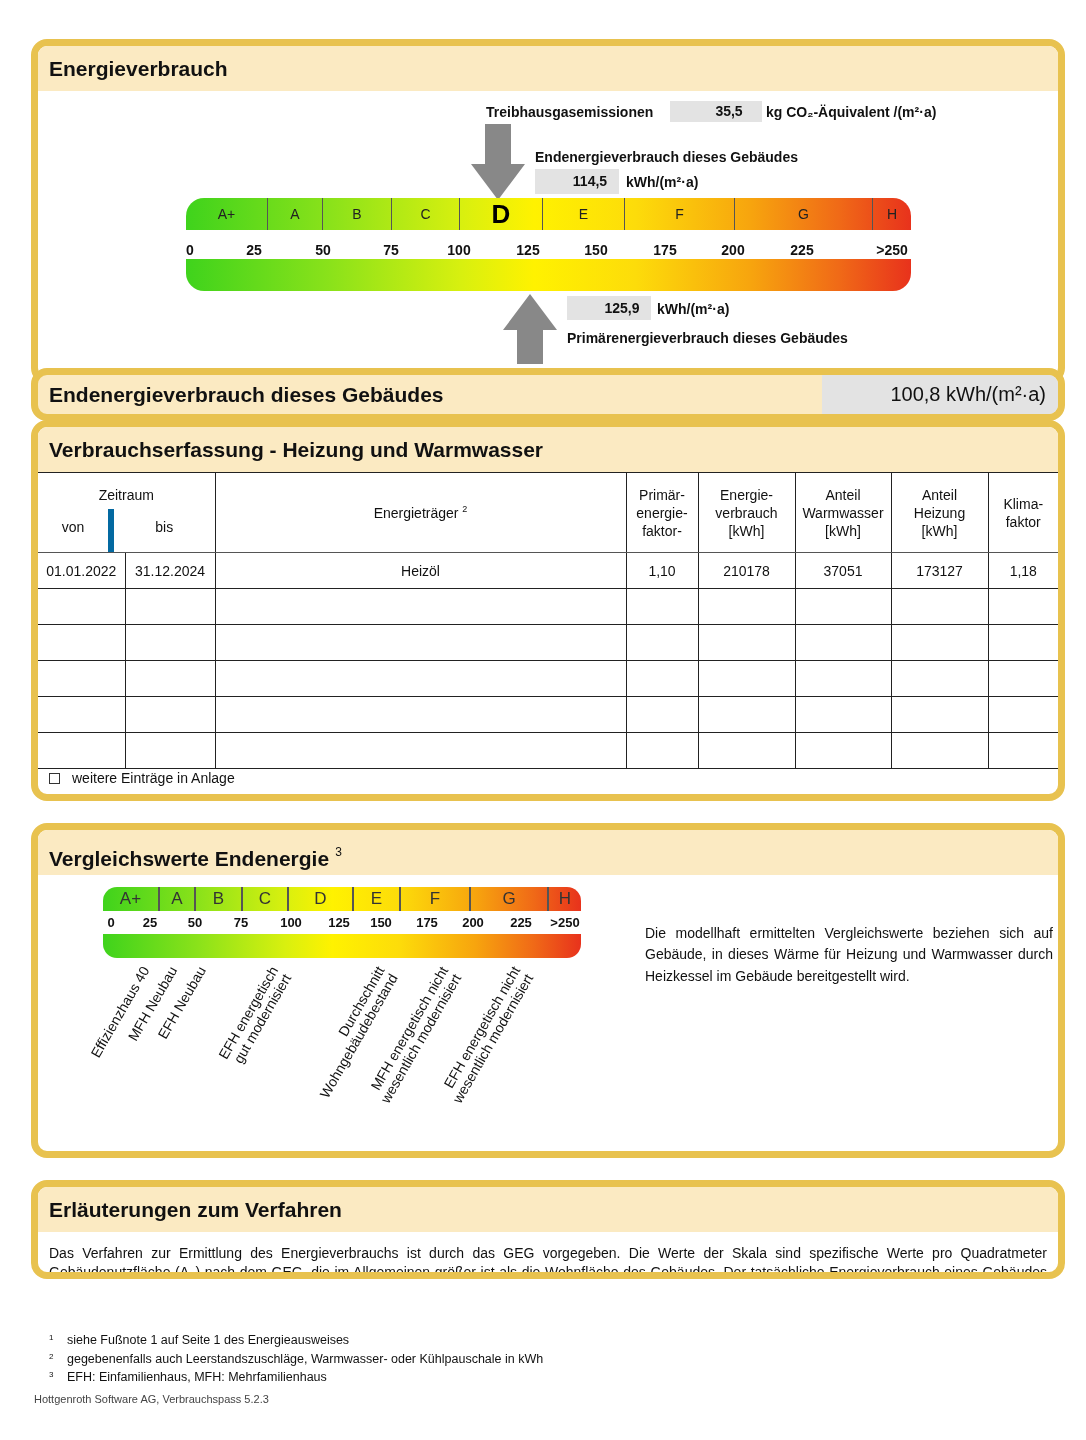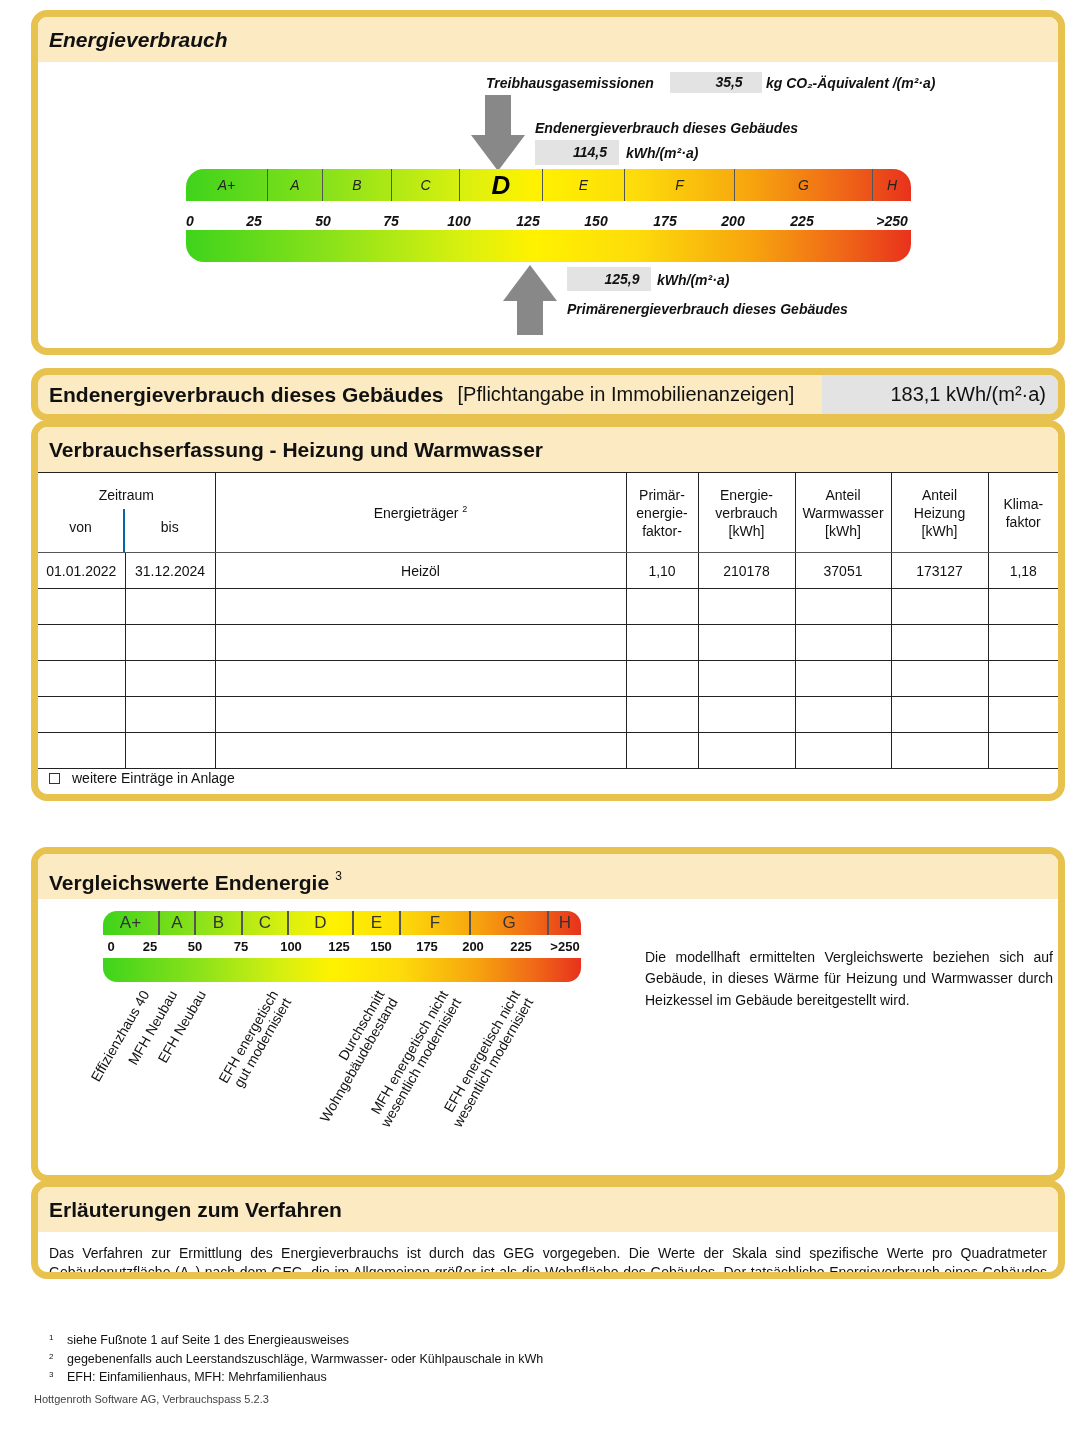--- a/index.html
+++ b/index.html
@@ -17,7 +17,7 @@
   .panel-head sup { font-size: 12px; font-weight: normal; margin-left: 6px; vertical-align: 10px; }
 
   
-  #p1 { top: 10px; height: 345px; font-style: italic; }
+  #p1 { top: 39px; height: 345px; }
   .abs { position: absolute; }
   .lbl-b { font-weight: bold; font-size: 14px; white-space: nowrap; }
   .grey-box { background: #e3e3e3; text-align: center; font-weight: bold; font-size: 14px; padding-left: 26px; }

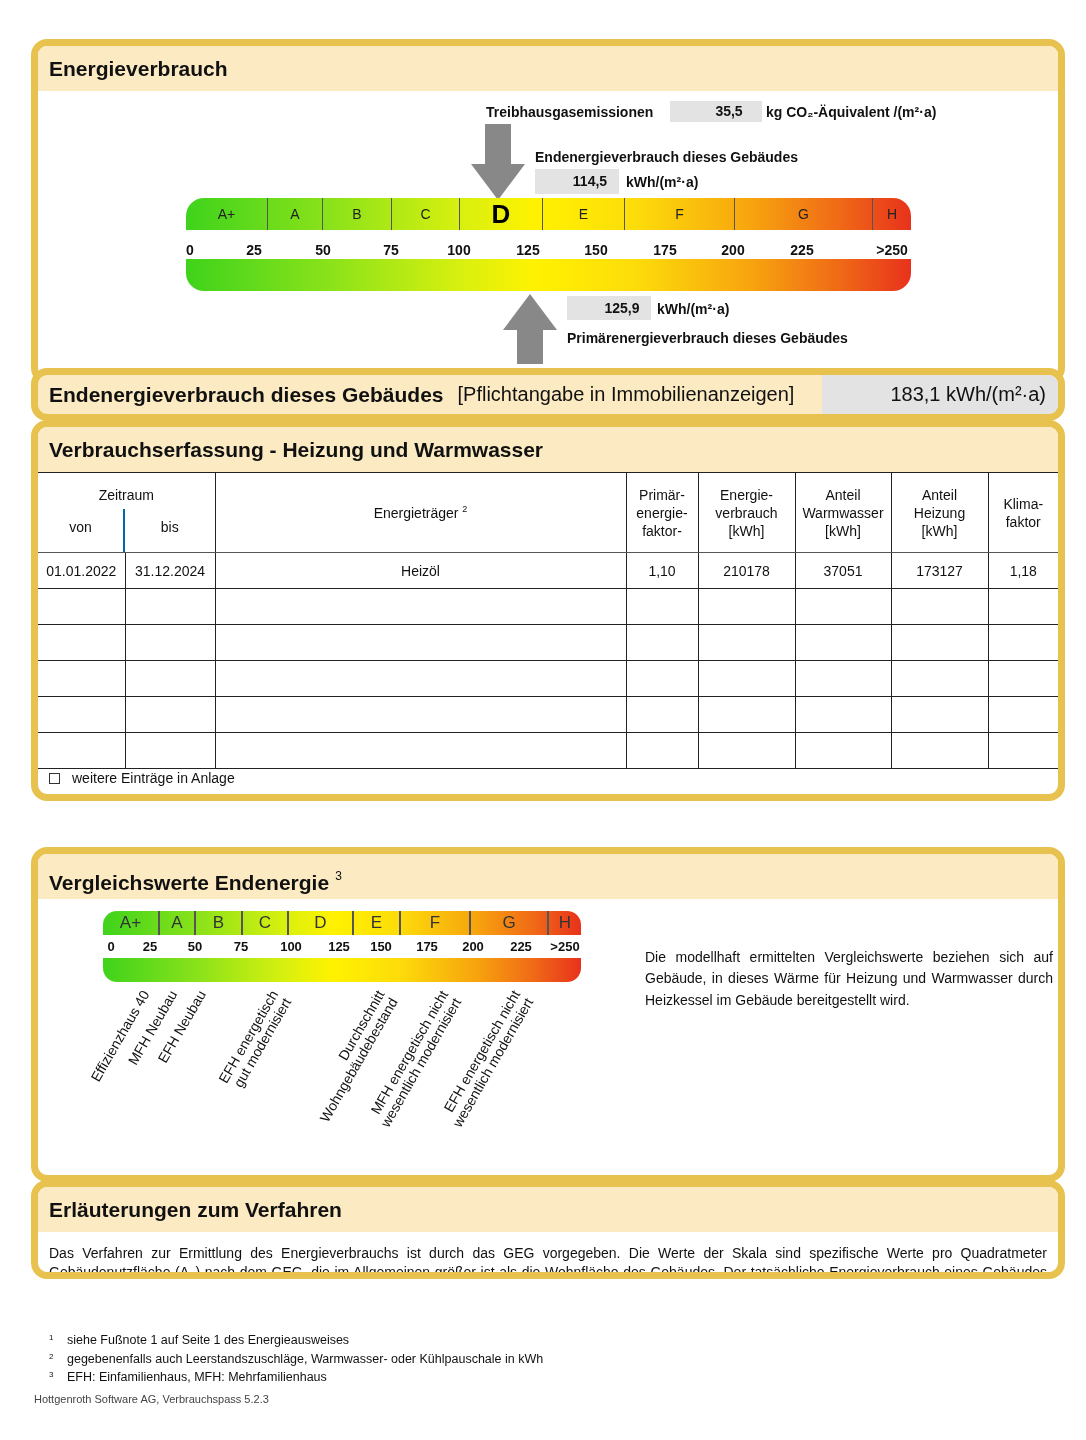--- a/index.html
+++ b/index.html
@@ -136,7 +136,6 @@
 <div class="panel" id="p2">
   <div class="row">
     <span class="t1">Endenergieverbrauch dieses Gebäudes</span>
-    <span class="t2">[Pflichtangabe in Immobilienanzeigen]</span>
     <span class="val">183,1 kWh/(m²·a)</span>
   </div>
 </div>

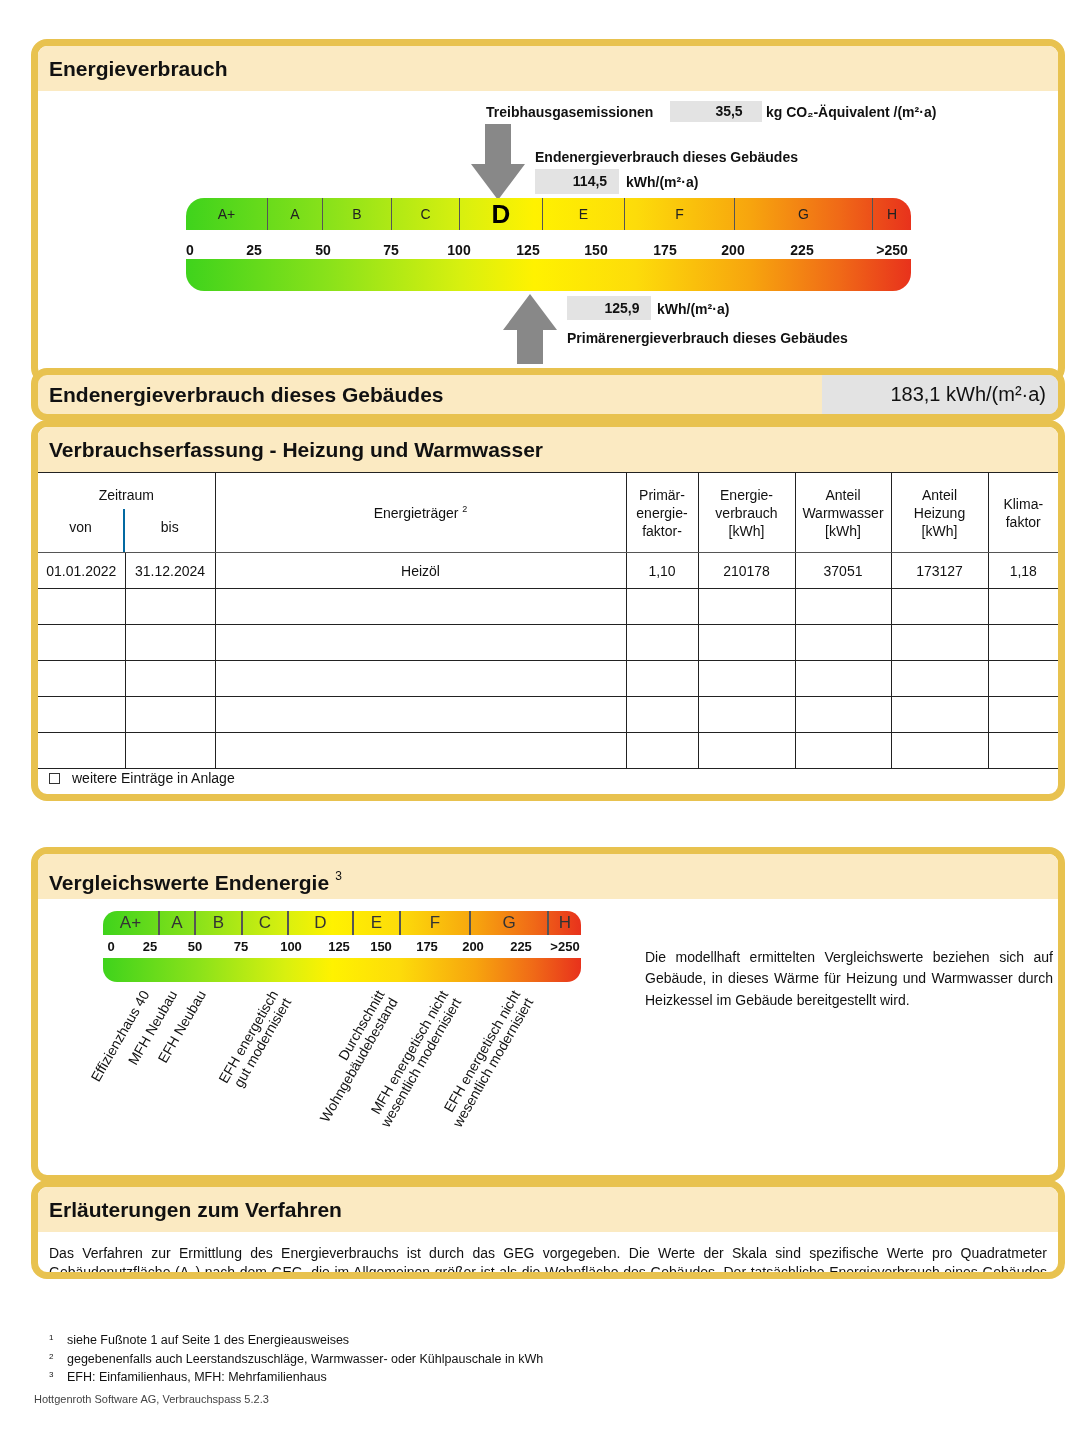--- a/index.html
+++ b/index.html
@@ -136,7 +136,7 @@
 <div class="panel" id="p2">
   <div class="row">
     <span class="t1">Endenergieverbrauch dieses Gebäudes</span>
-    <span class="val">183,1 kWh/(m²·a)</span>
+    <span class="val">100,8 kWh/(m²·a)</span>
   </div>
 </div>
 

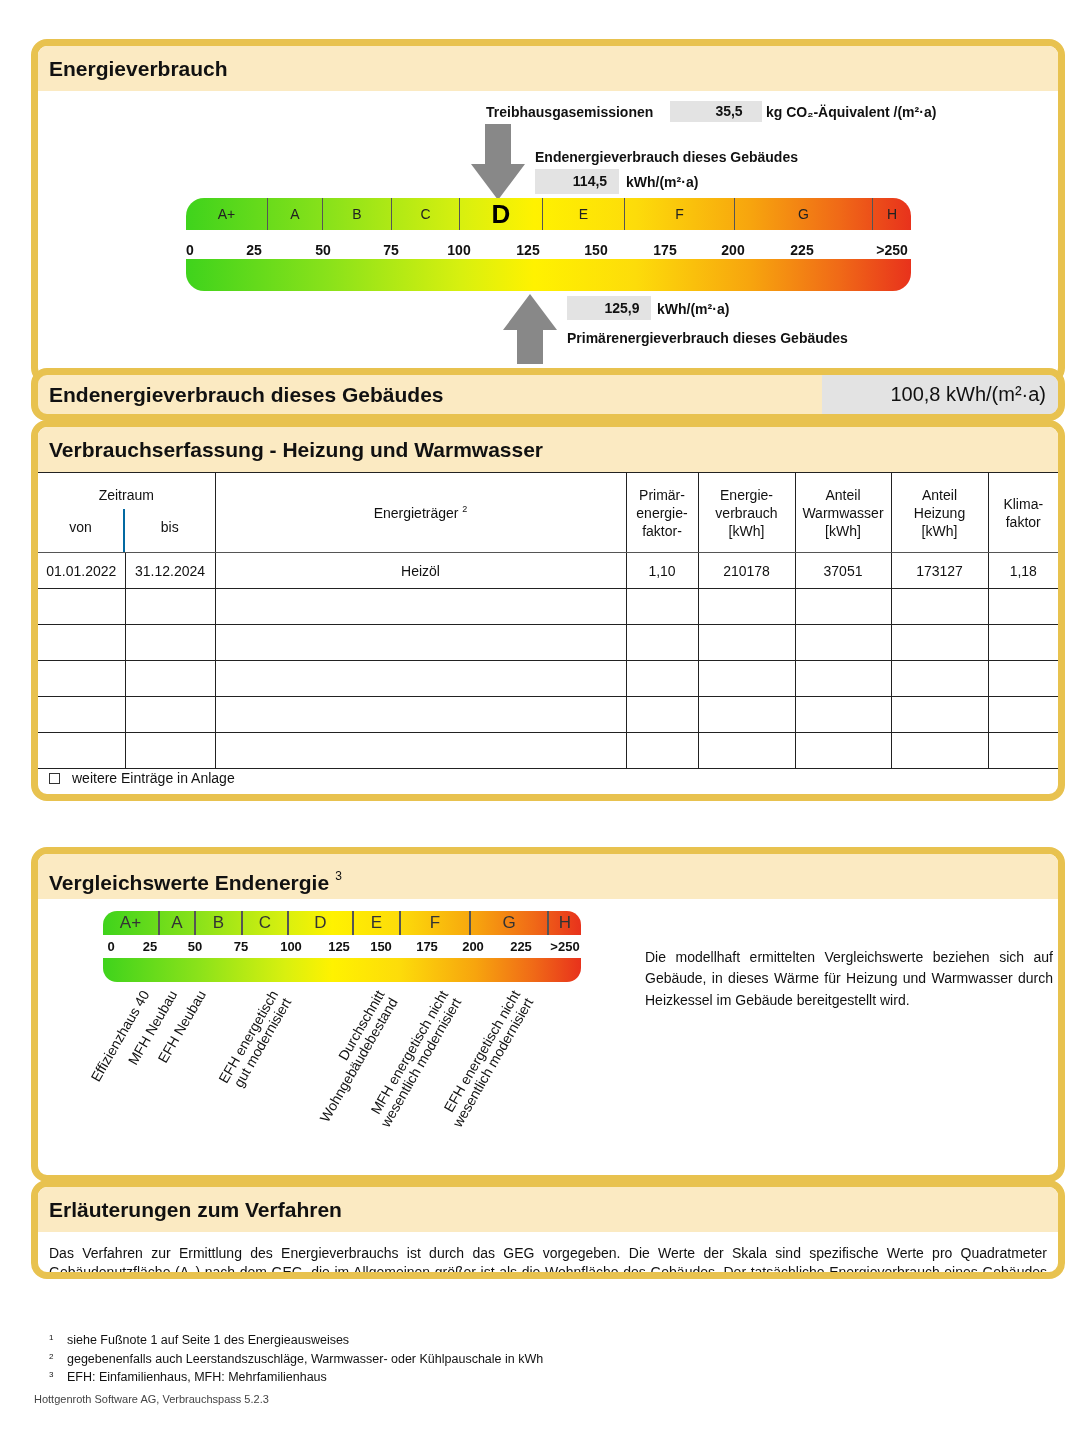--- a/index.html
+++ b/index.html
@@ -158,7 +158,7 @@
       <th colspan="2" style="padding:0; vertical-align:top;">
         <div style="height:36px; line-height:44px;">Zeitraum</div>
         <div style="display:flex; height:43px;">
-          <div style="width:87px; line-height:36px; border-right:2px solid #0369a1;">von</div>
+          <div style="width:76px; line-height:36px; border-right:6px solid #0369a1;">von</div>
           <div style="flex:1; line-height:36px;">bis</div>
         </div>
       </th>

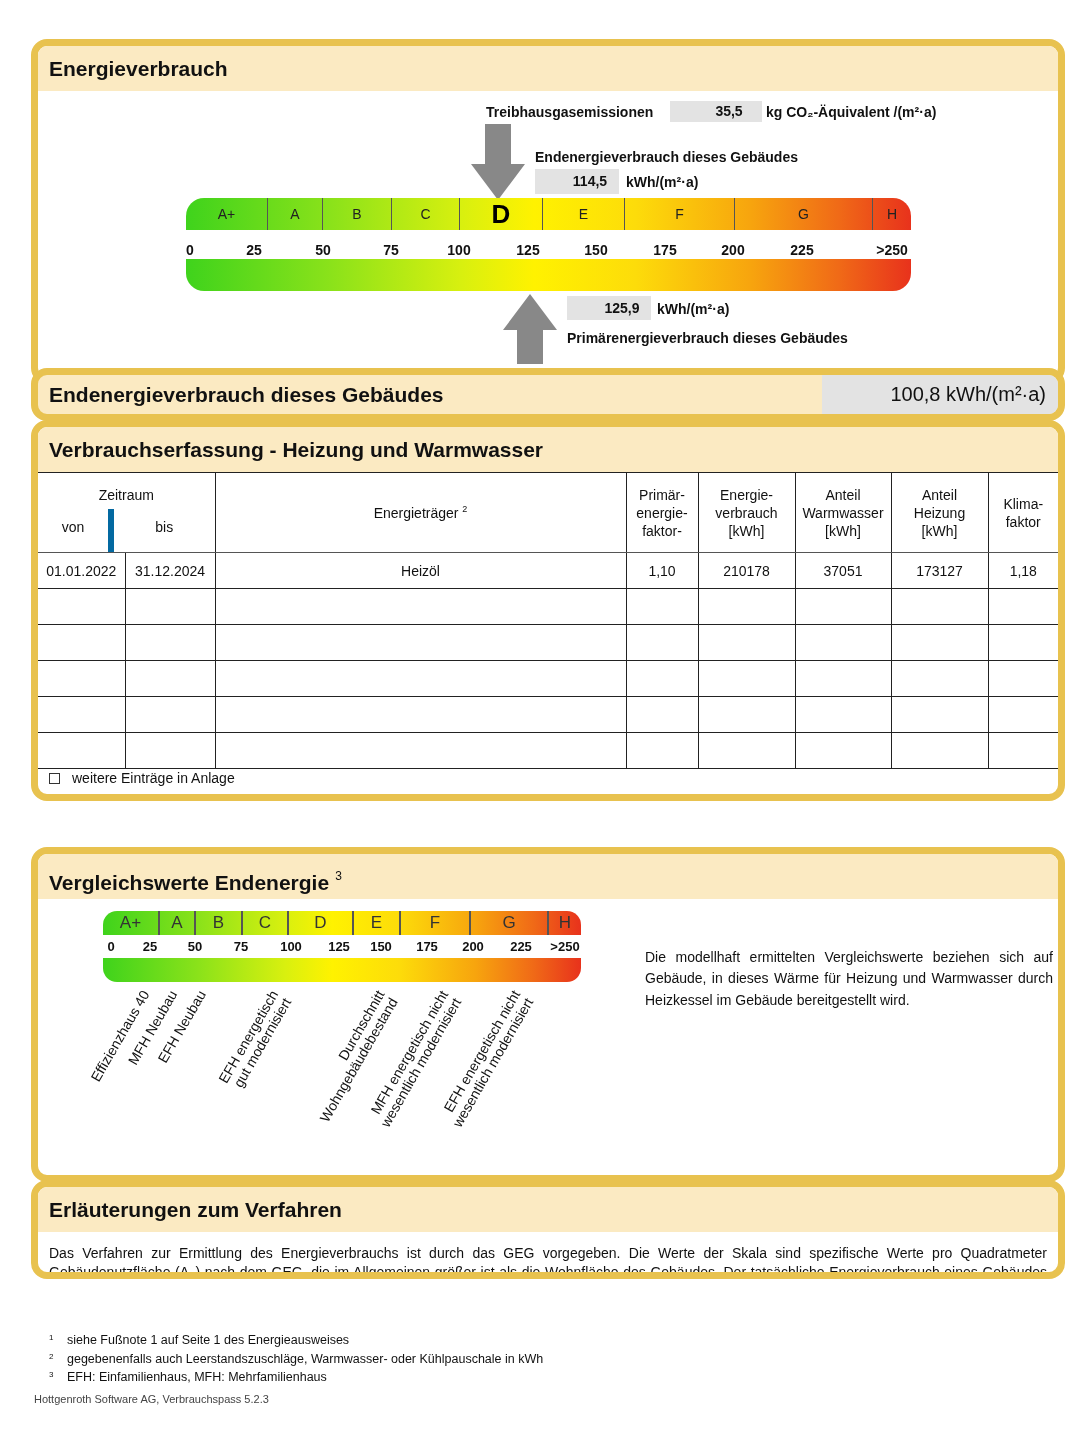--- a/index.html
+++ b/index.html
@@ -57,7 +57,7 @@
   .chk .box { width: 11px; height: 11px; border: 1px solid #333; margin-right: 12px; }
 
   
-  #p4 { top: 823px; height: 335px; margin-top: 24px; }
+  #p4 { top: 823px; height: 335px; }
   .scale2 {
     position: absolute; display: flex; height: 24px; border-radius: 14px 14px 0 0; overflow: hidden;
     background: linear-gradient(90deg, #3fd31c 0%, #8be21a 20%, #d8f00f 38%, #fff200 48%, #fddc0a 62%, #f7a40e 78%, #f06a17 90%, #e8321c 100%);

